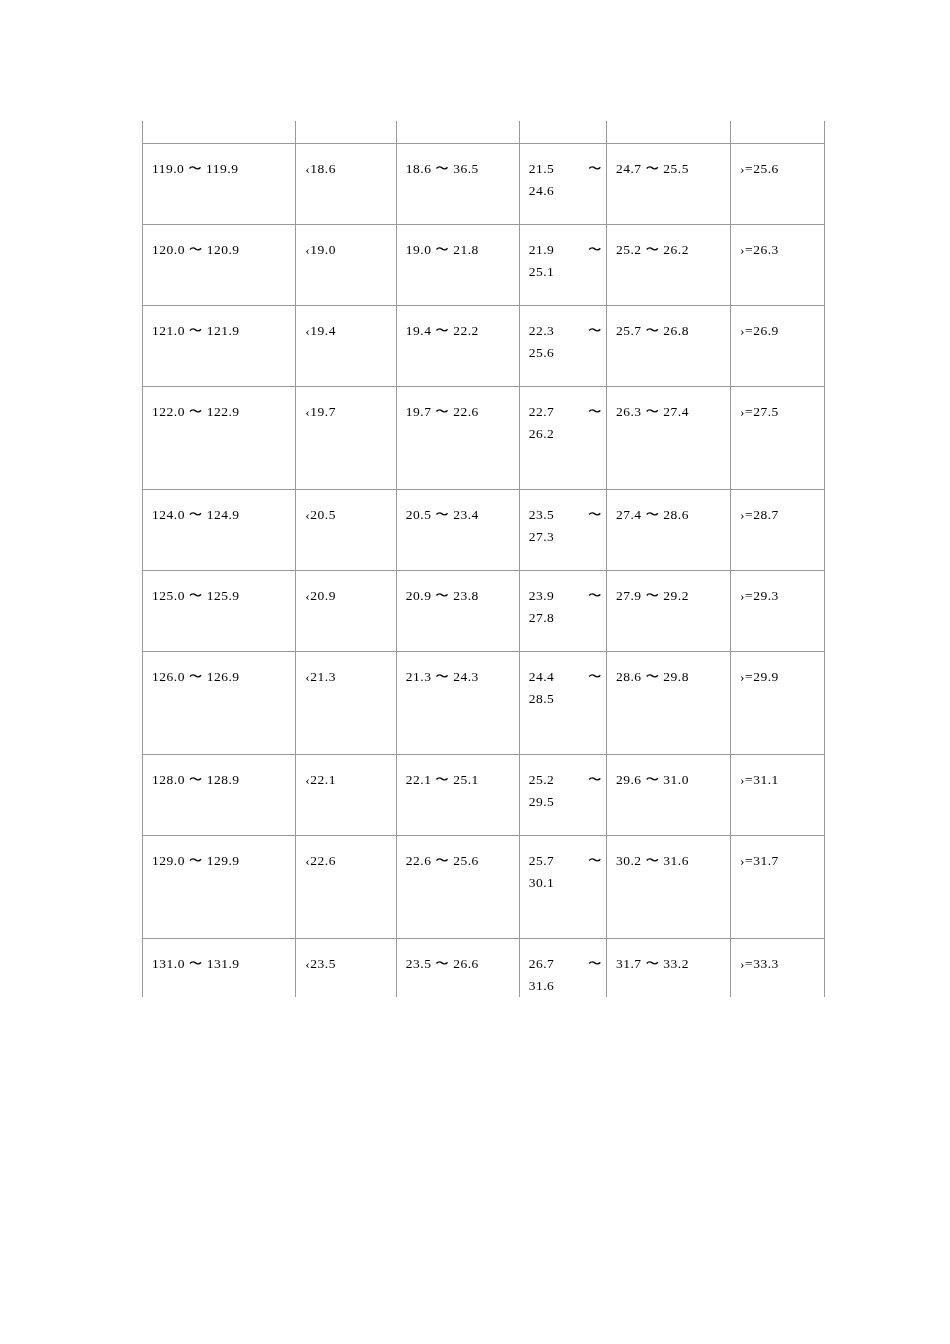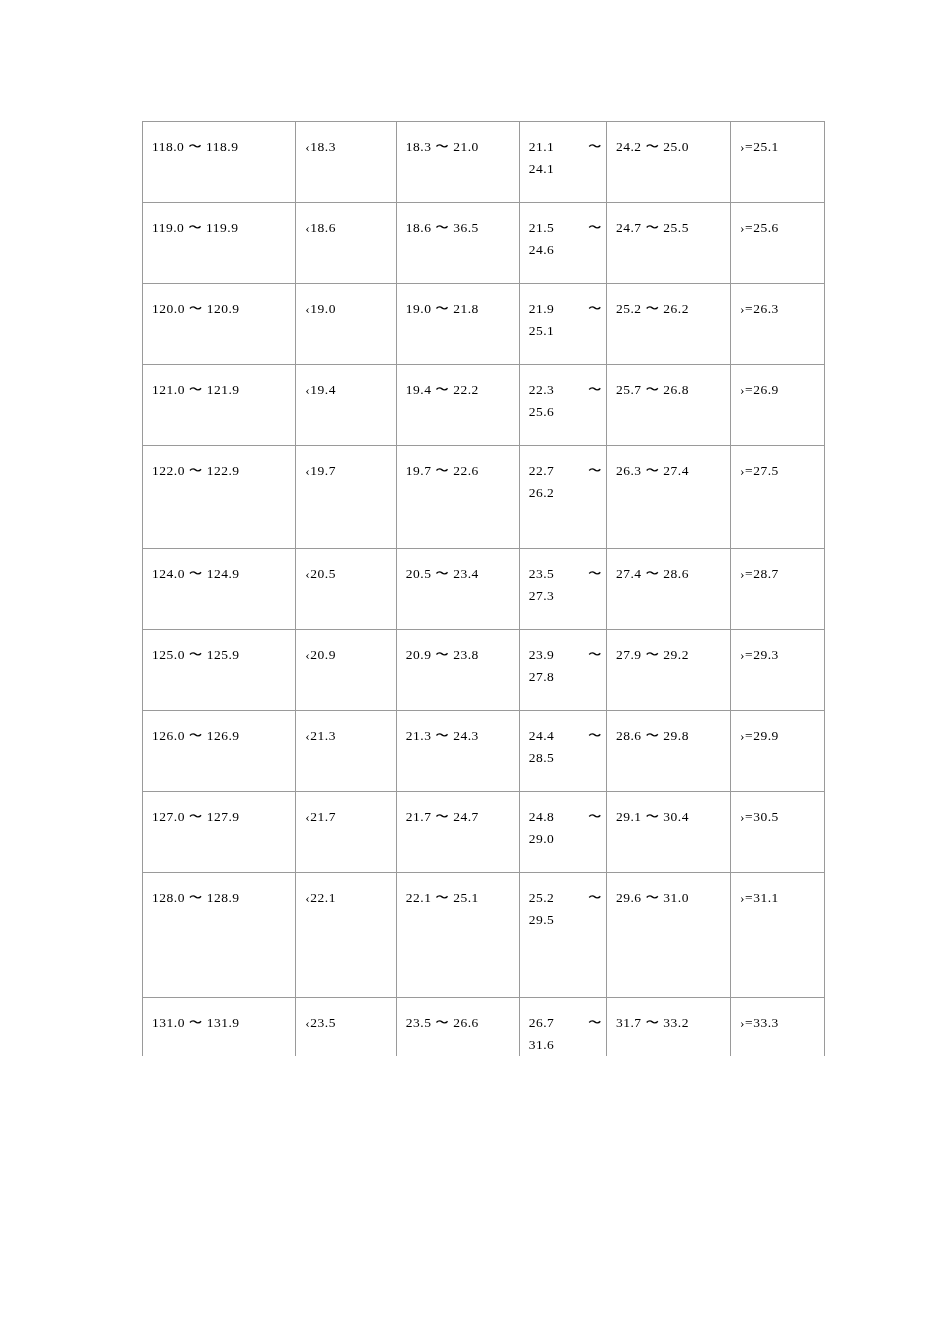--- a/index.html
+++ b/index.html
@@ -102,26 +102,6 @@
           <col class="c6">
       </colgroup>
       <tbody id="bmi-body">
-          <tr>
-            <td>
-              <span class="cellwrap">118.0 〜 118.9</span>
-            </td>
-            <td>
-              <span class="cellwrap">‹18.3</span>
-            </td>
-            <td>
-              <span class="cellwrap">18.3 〜 21.0</span>
-            </td>
-            <td>
-              <span class="cellwrap narrow"><span class="lo">21.1</span><span class="tilde">〜</span><span class="hi">24.1</span></span>
-            </td>
-            <td>
-              <span class="cellwrap">24.2 〜 25.0</span>
-            </td>
-            <td>
-              <span class="cellwrap">›=25.1</span>
-            </td>
-          </tr>
           <tr class="spacer">
             <td></td>
             <td></td>

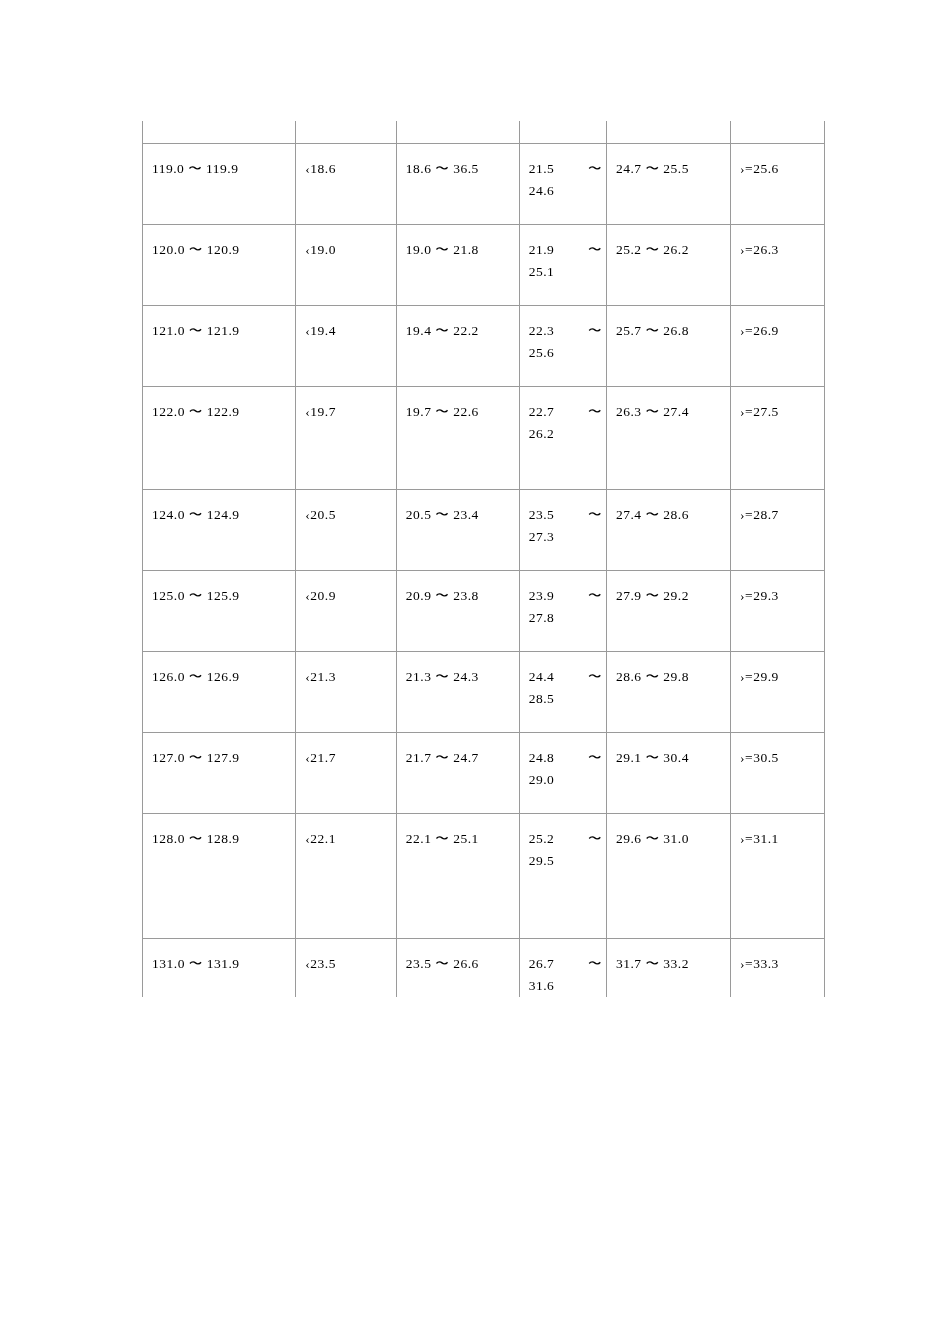--- a/index.html
+++ b/index.html
@@ -314,26 +314,6 @@
             <td></td>
             <td></td>
           </tr>
-          <tr>
-            <td>
-              <span class="cellwrap">127.0 〜 127.9</span>
-            </td>
-            <td>
-              <span class="cellwrap">‹21.7</span>
-            </td>
-            <td>
-              <span class="cellwrap">21.7 〜 24.7</span>
-            </td>
-            <td>
-              <span class="cellwrap narrow"><span class="lo">24.8</span><span class="tilde">〜</span><span class="hi">29.0</span></span>
-            </td>
-            <td>
-              <span class="cellwrap">29.1 〜 30.4</span>
-            </td>
-            <td>
-              <span class="cellwrap">›=30.5</span>
-            </td>
-          </tr>
           <tr class="spacer">
             <td></td>
             <td></td>

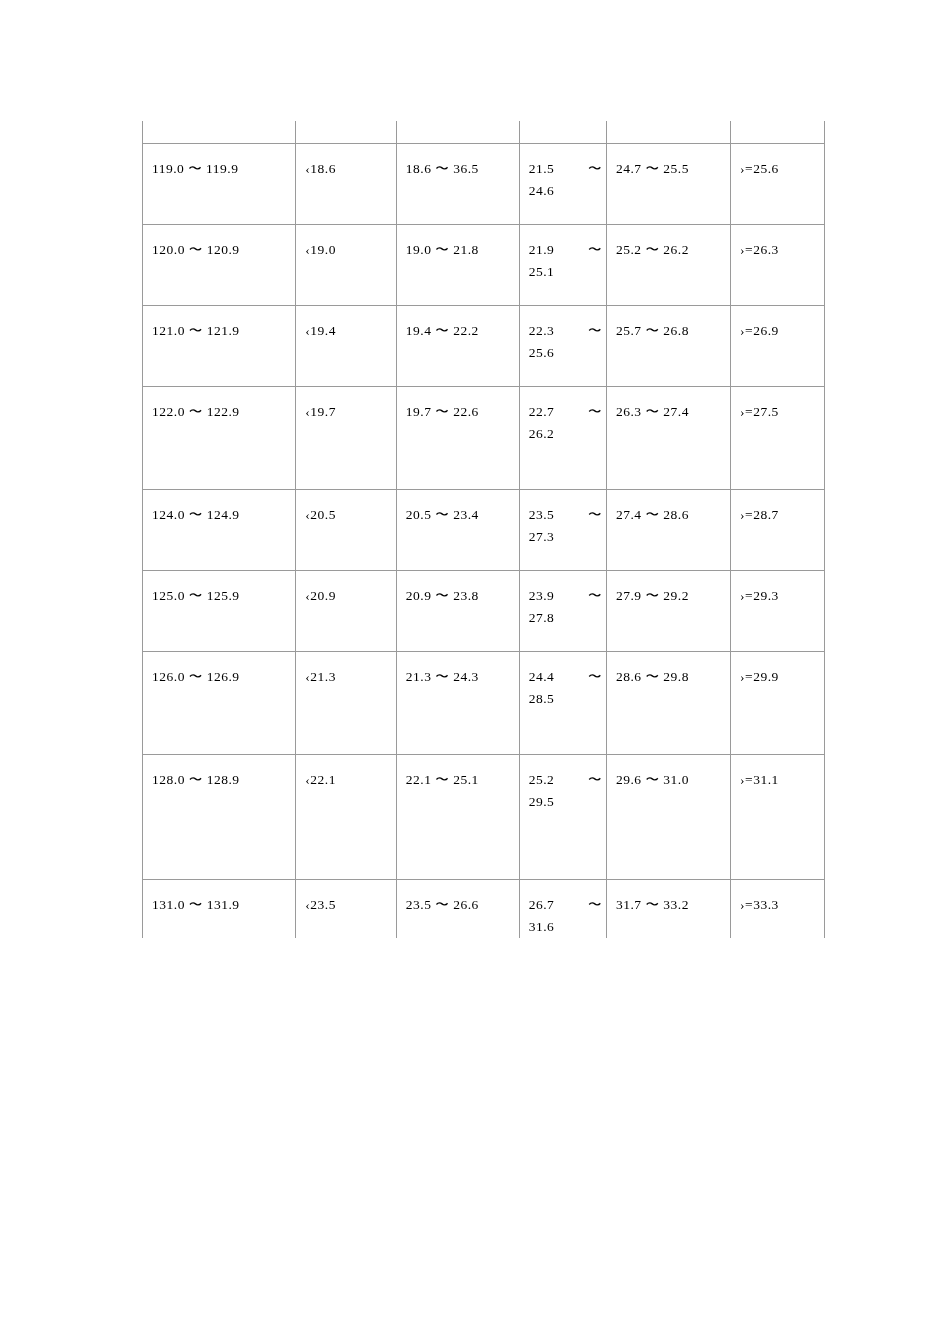--- a/index.html
+++ b/index.html
@@ -350,6 +350,26 @@
             <td></td>
             <td></td>
           </tr>
+          <tr>
+            <td>
+              <span class="cellwrap">129.0 〜 129.9</span>
+            </td>
+            <td>
+              <span class="cellwrap">‹22.6</span>
+            </td>
+            <td>
+              <span class="cellwrap">22.6 〜 25.6</span>
+            </td>
+            <td>
+              <span class="cellwrap narrow"><span class="lo">25.7</span><span class="tilde">〜</span><span class="hi">30.1</span></span>
+            </td>
+            <td>
+              <span class="cellwrap">30.2 〜 31.6</span>
+            </td>
+            <td>
+              <span class="cellwrap">›=31.7</span>
+            </td>
+          </tr>
           <tr class="spacer">
             <td></td>
             <td></td>

